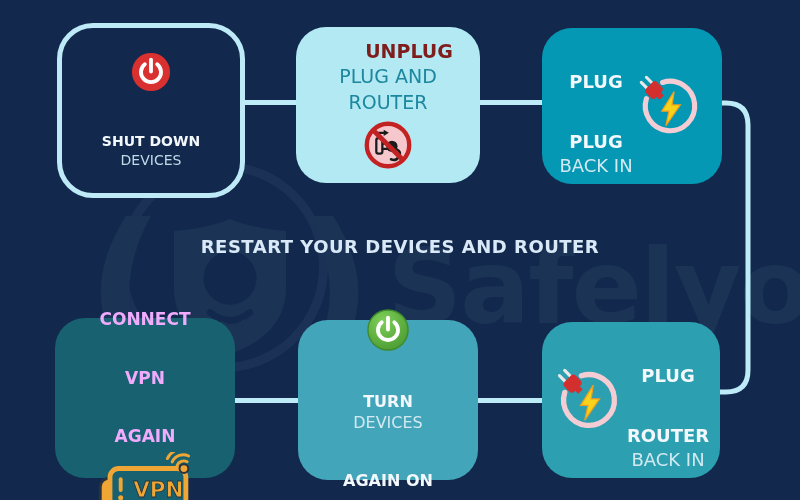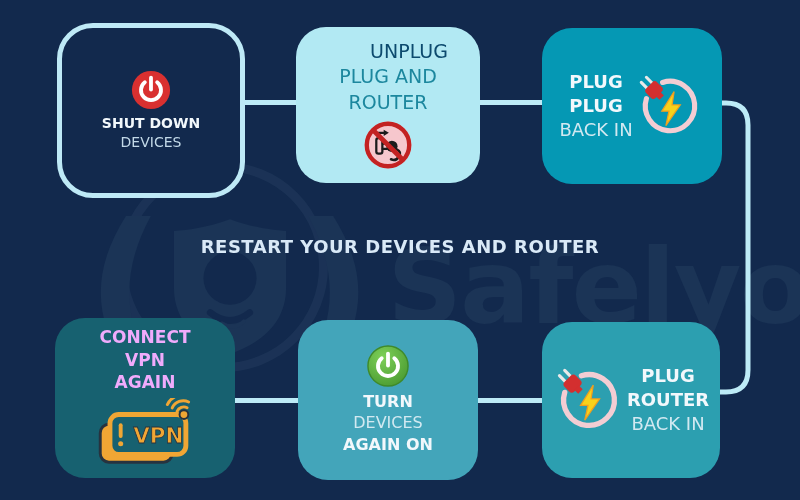--- a/index.html
+++ b/index.html
@@ -47,7 +47,7 @@
     left:296px;top:27px;width:184px;height:156px;
     background:#B2E9F3;font-size:19px;color:#1C879E;
   }
-  .box-light .ln-hd{color:#0c4a6e;font-weight:400;margin-left:42px;}
+  .box-light .ln-hd{color:#7f1d1d;font-weight:700;margin-left:42px;}
   .box-teal{
     left:542px;top:28px;width:180px;height:156px;
     background:#0598B4;color:#F2F8FC;font-size:18px;

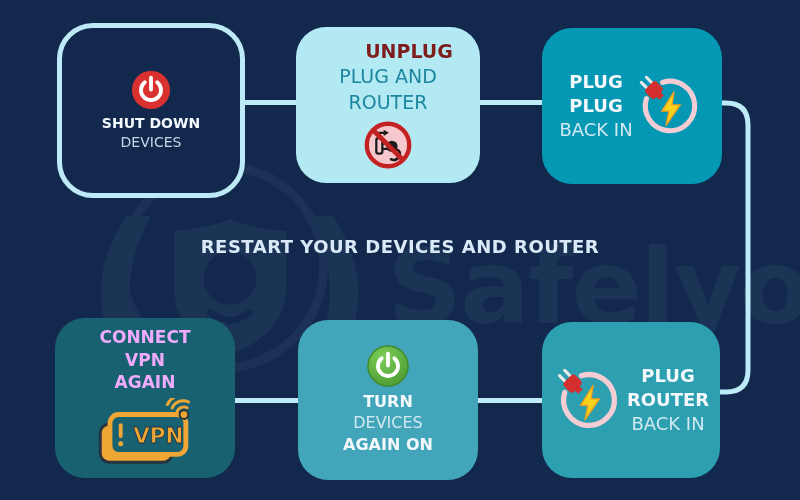--- a/index.html
+++ b/index.html
@@ -36,7 +36,7 @@
     text-align:center;
   }
   .box .ln{display:block;line-height:1.32;}
-  .b-bold{font-weight:700;}
+  .b-bold{font-weight:700;margin-top:36px;}
   .box-outline{
     left:57px;top:23px;width:178px;height:165px;
     border:5px solid #BEE9F6;border-radius:36px;background:#12294D;

